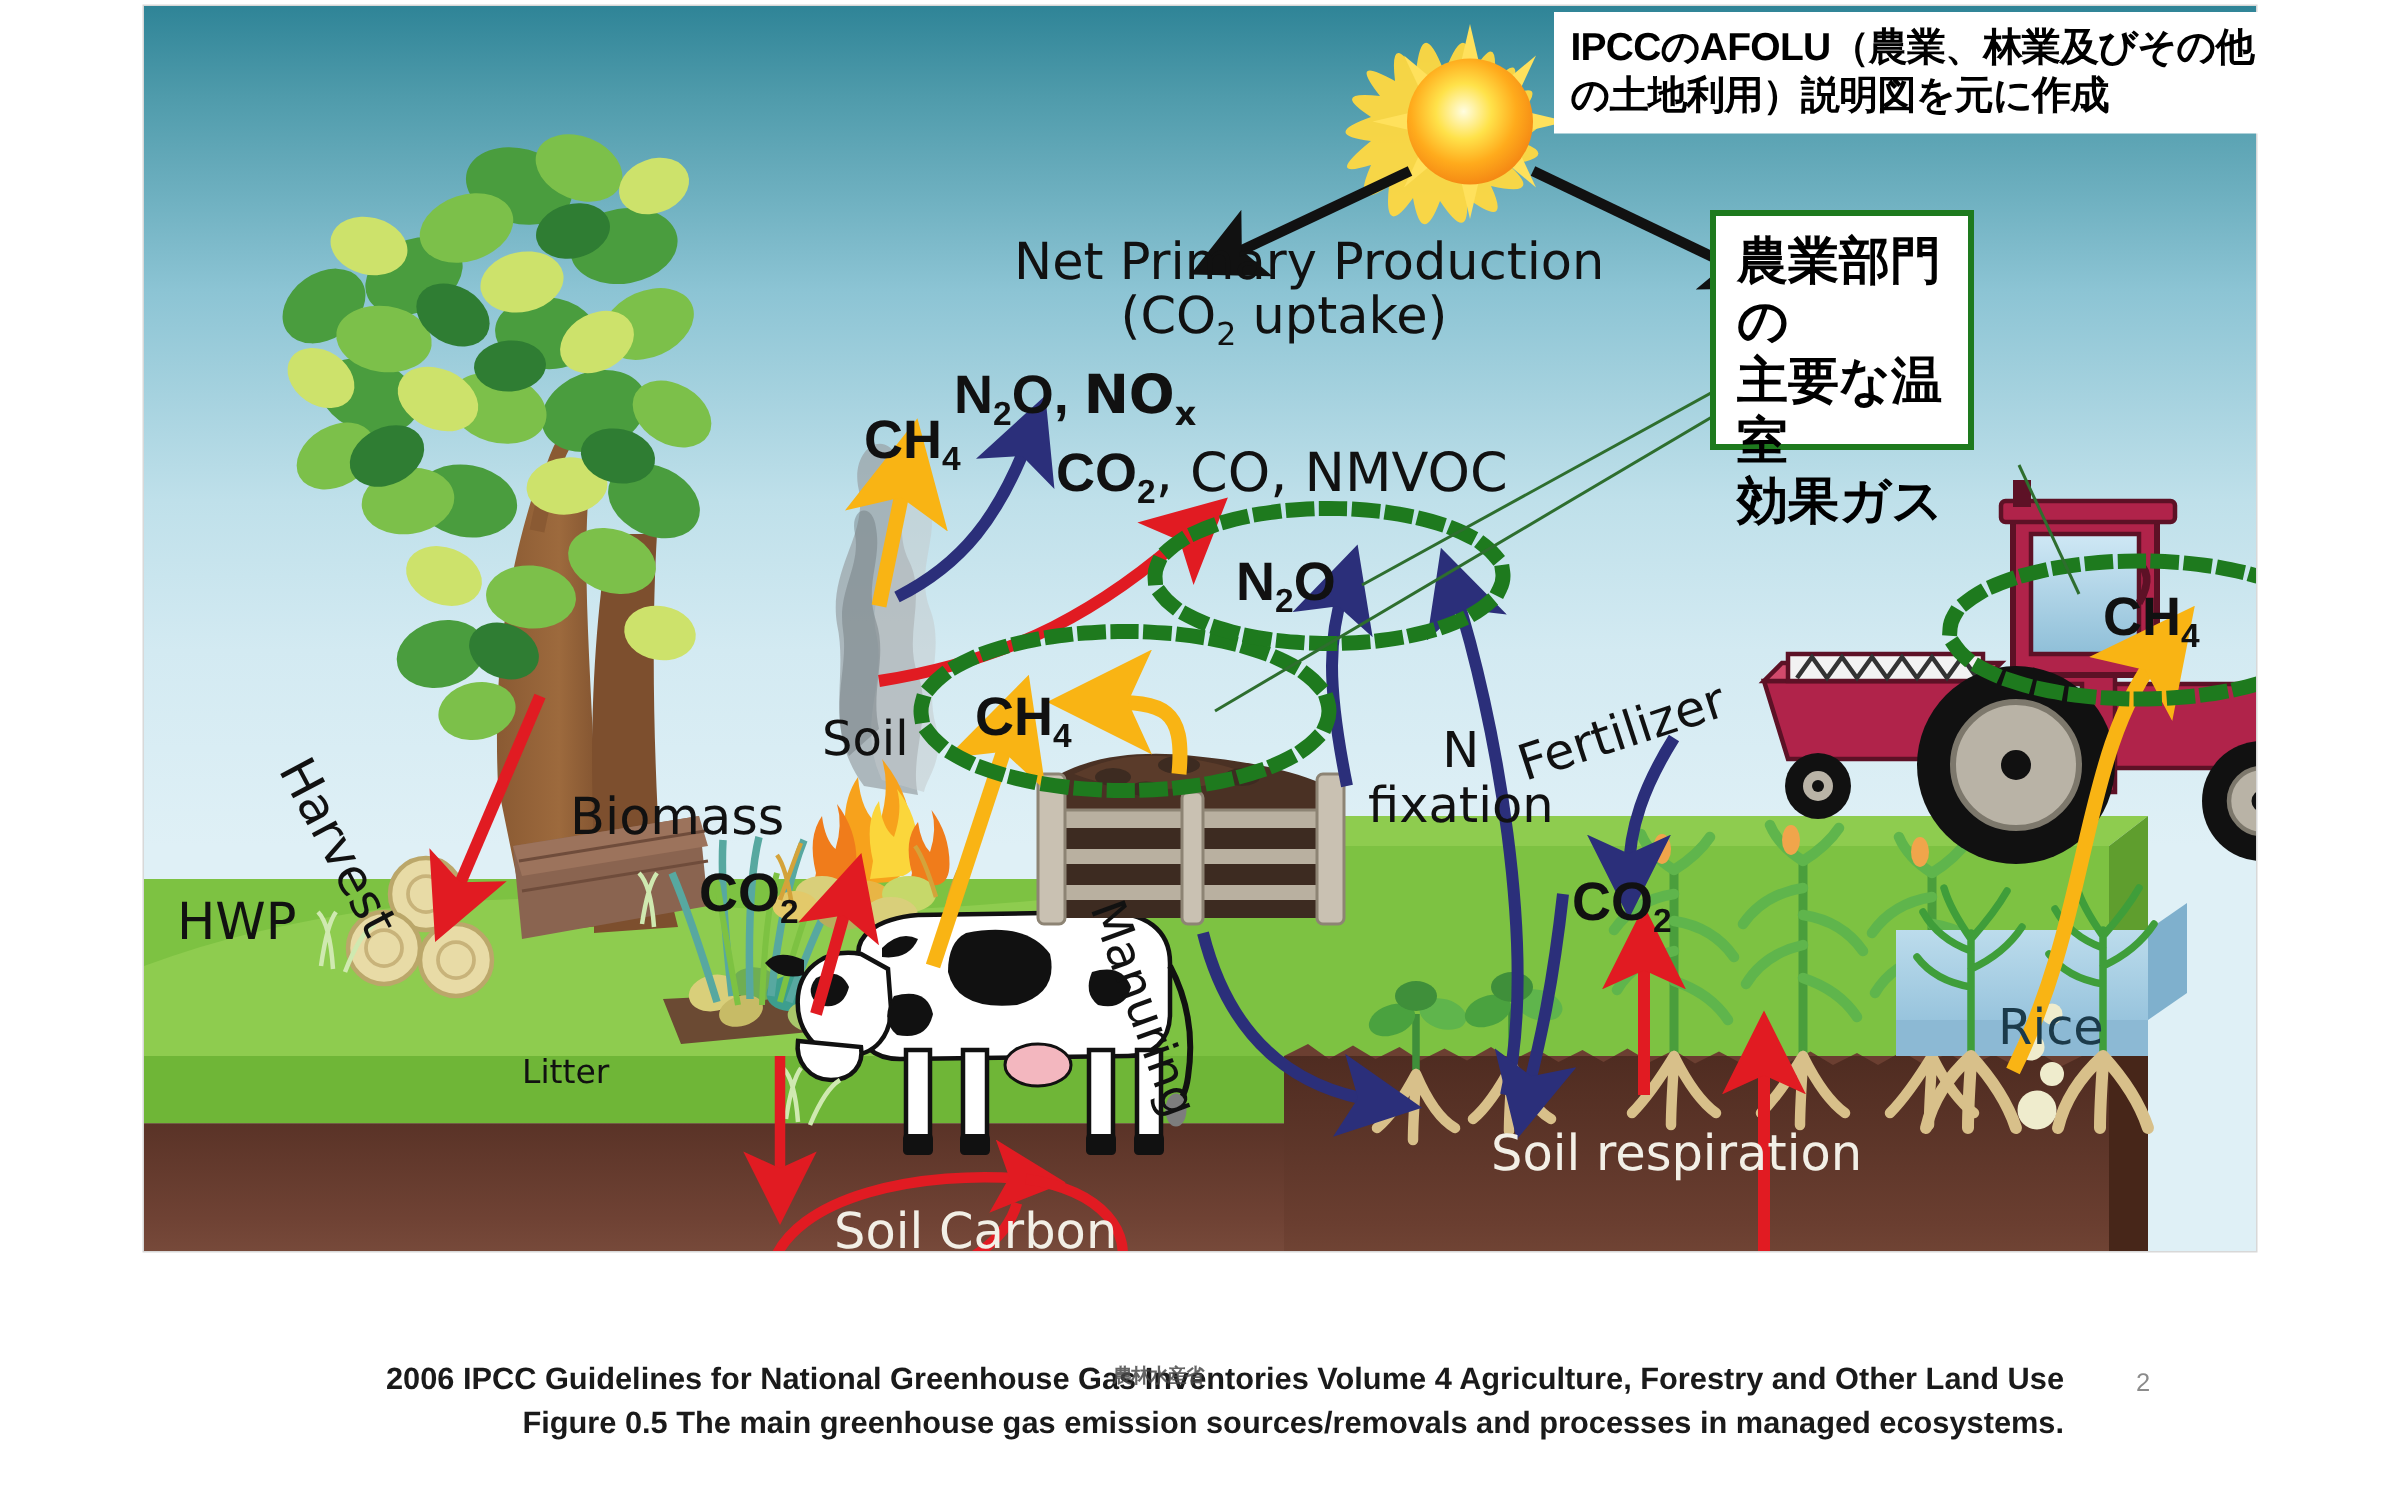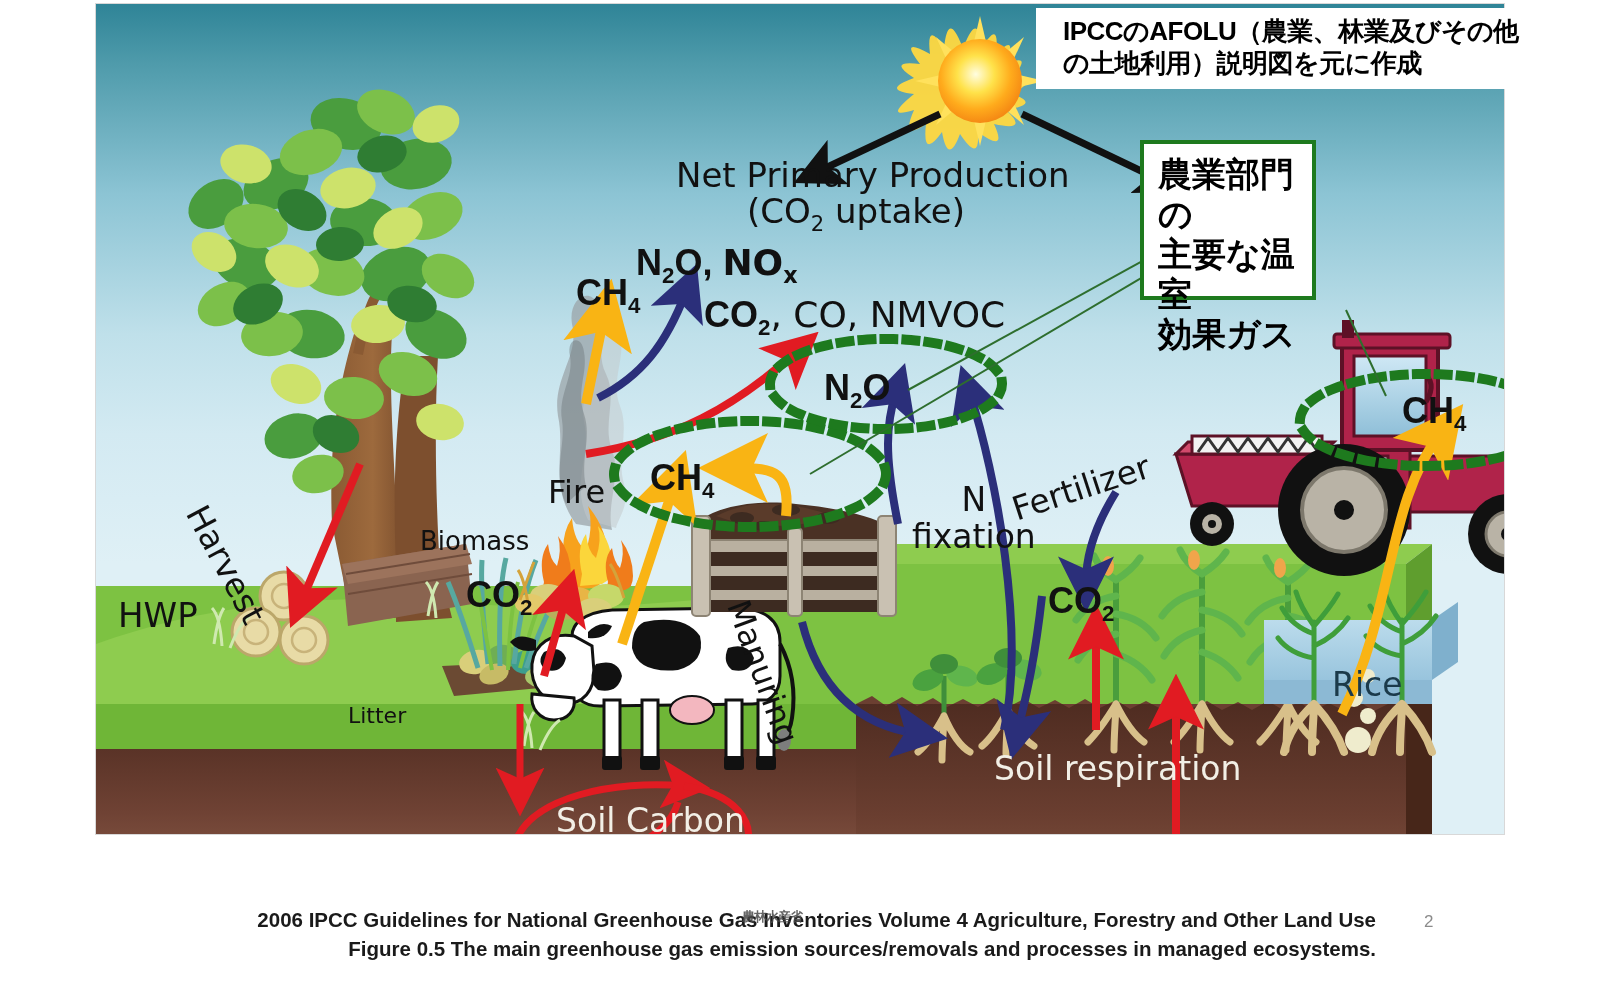--- a/index.html
+++ b/index.html
@@ -35,7 +35,7 @@
   
   #title-box{
     position:absolute;left:1036px;top:8px;width:466px;
-    background:#fff;padding:8px 10px 10px 27px;
+    background:#fff;padding:8px 10px 10px 11px;
     font-weight:bold;font-size:26px;line-height:1.22;color:#000;
     letter-spacing:-0.5px;
   }

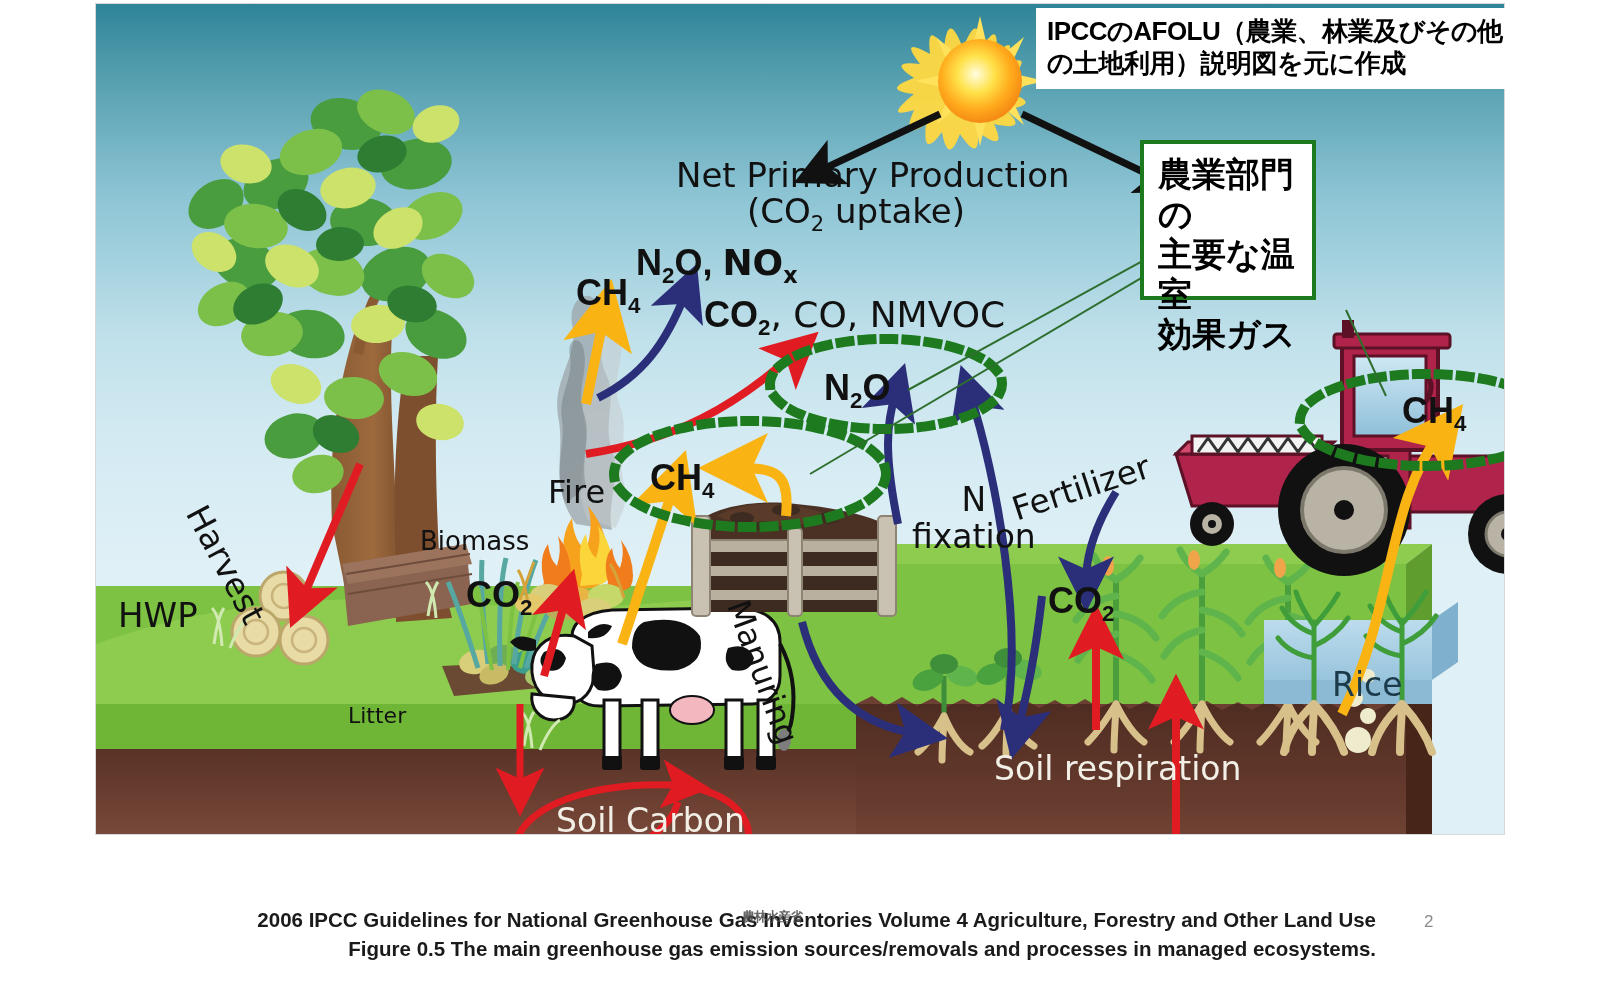--- a/index.html
+++ b/index.html
@@ -492,7 +492,7 @@
     </div>
 
     <div class="lbl thin" style="left:452px;top:472px;font-size:32px;">
-      <span>Fire</span>
+      <span>Soil</span>
     </div>
 
     <div class="lbl bold" style="left:554px;top:455px;font-size:36px;">

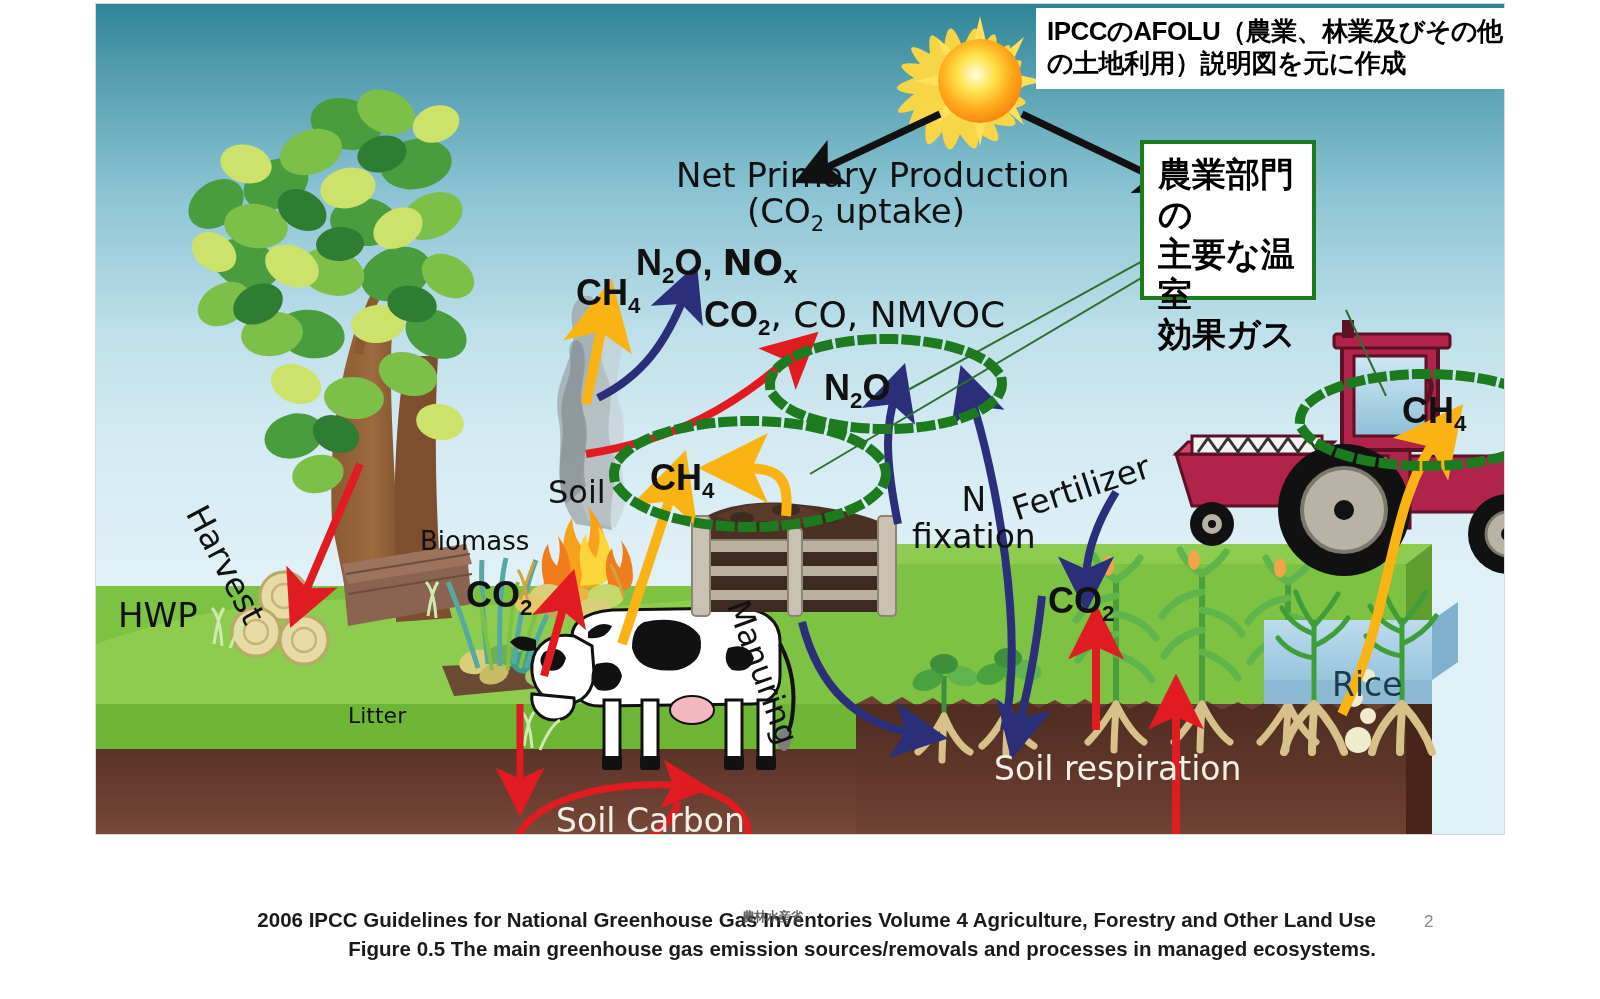--- a/index.html
+++ b/index.html
@@ -515,7 +515,7 @@
       <span>HWP</span>
     </div>
 
-    <div class="lbl thin" style="left:284px;top:524px;font-size:26px;margin-left:40px;">
+    <div class="lbl thin" style="left:284px;top:524px;font-size:34px;">
       <span>Biomass</span>
     </div>
 

